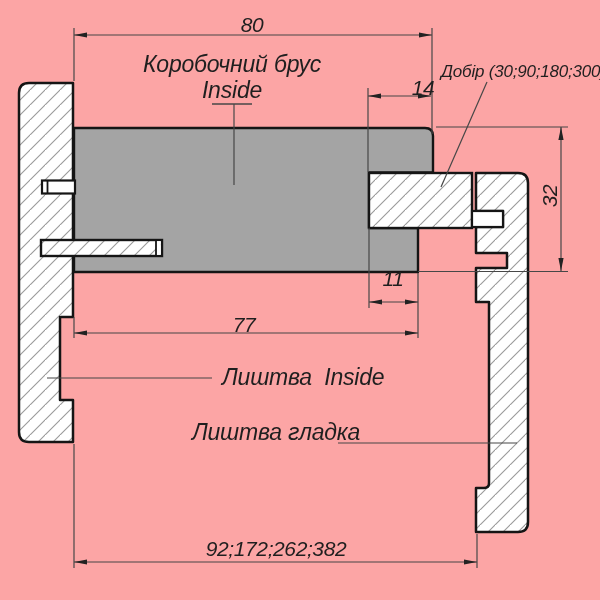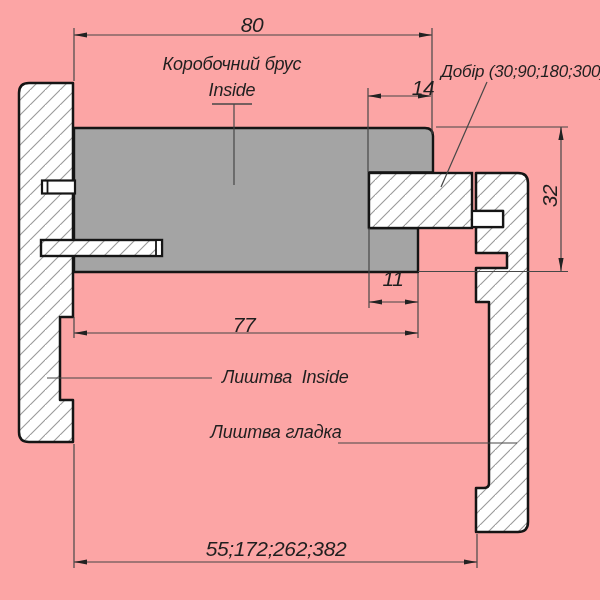--- a/index.html
+++ b/index.html
@@ -14,7 +14,7 @@
   }
   .lbl.left{transform:translate(0,-50%);}
   .lbl.dim{font-size:21px;letter-spacing:-0.4px;}
-  .lbl.note{font-size:18px;}
+  .lbl.note{font-size:23px;}
   .lbl.note-sm{font-size:17px;}
   .lbl.rot{transform:translate(-50%,-50%) rotate(-90deg);}
 </style>

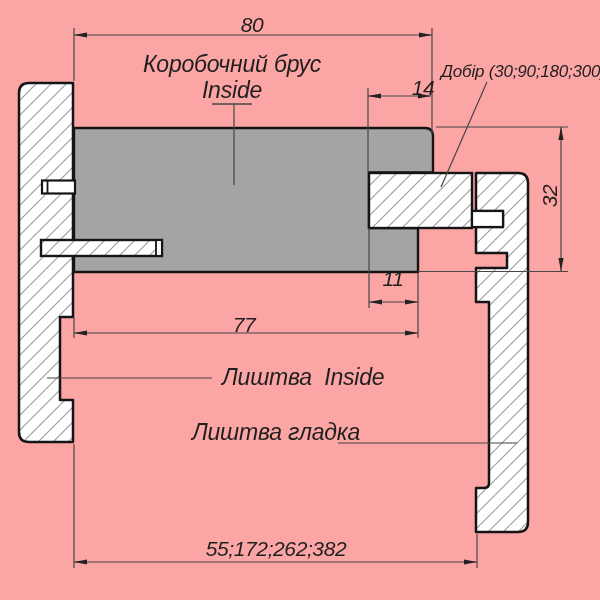--- a/index.html
+++ b/index.html
@@ -109,7 +109,7 @@
   <div class="lbl dim" style="left:244px;top:324px;">77</div>
   <div class="lbl note" style="left:276px;top:432px;">Лиштва гладка</div>
   <div class="lbl note left" style="left:222px;top:377px;">Лиштва  Inside</div>
-  <div class="lbl dim" style="left:276px;top:548px;">55;172;262;382</div>
+  <div class="lbl dim" style="left:276px;top:548px;">92;172;262;382</div>
 
 </div>
 

